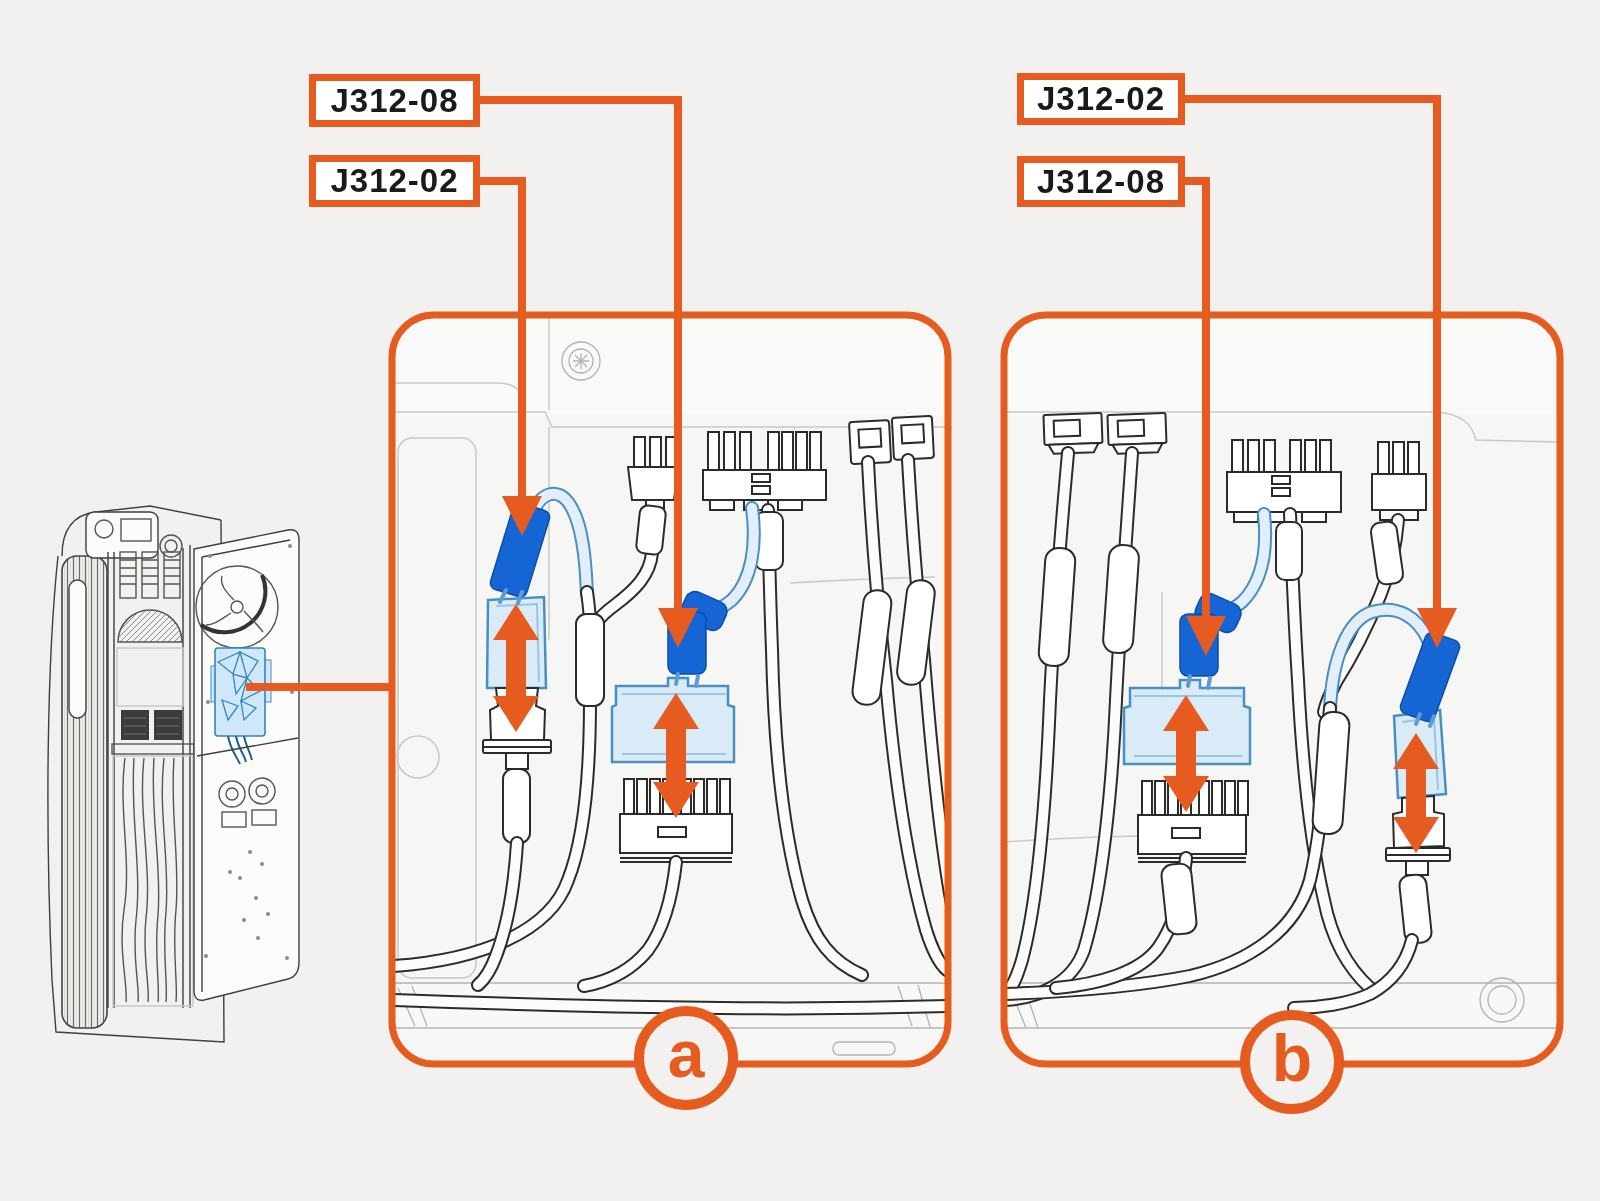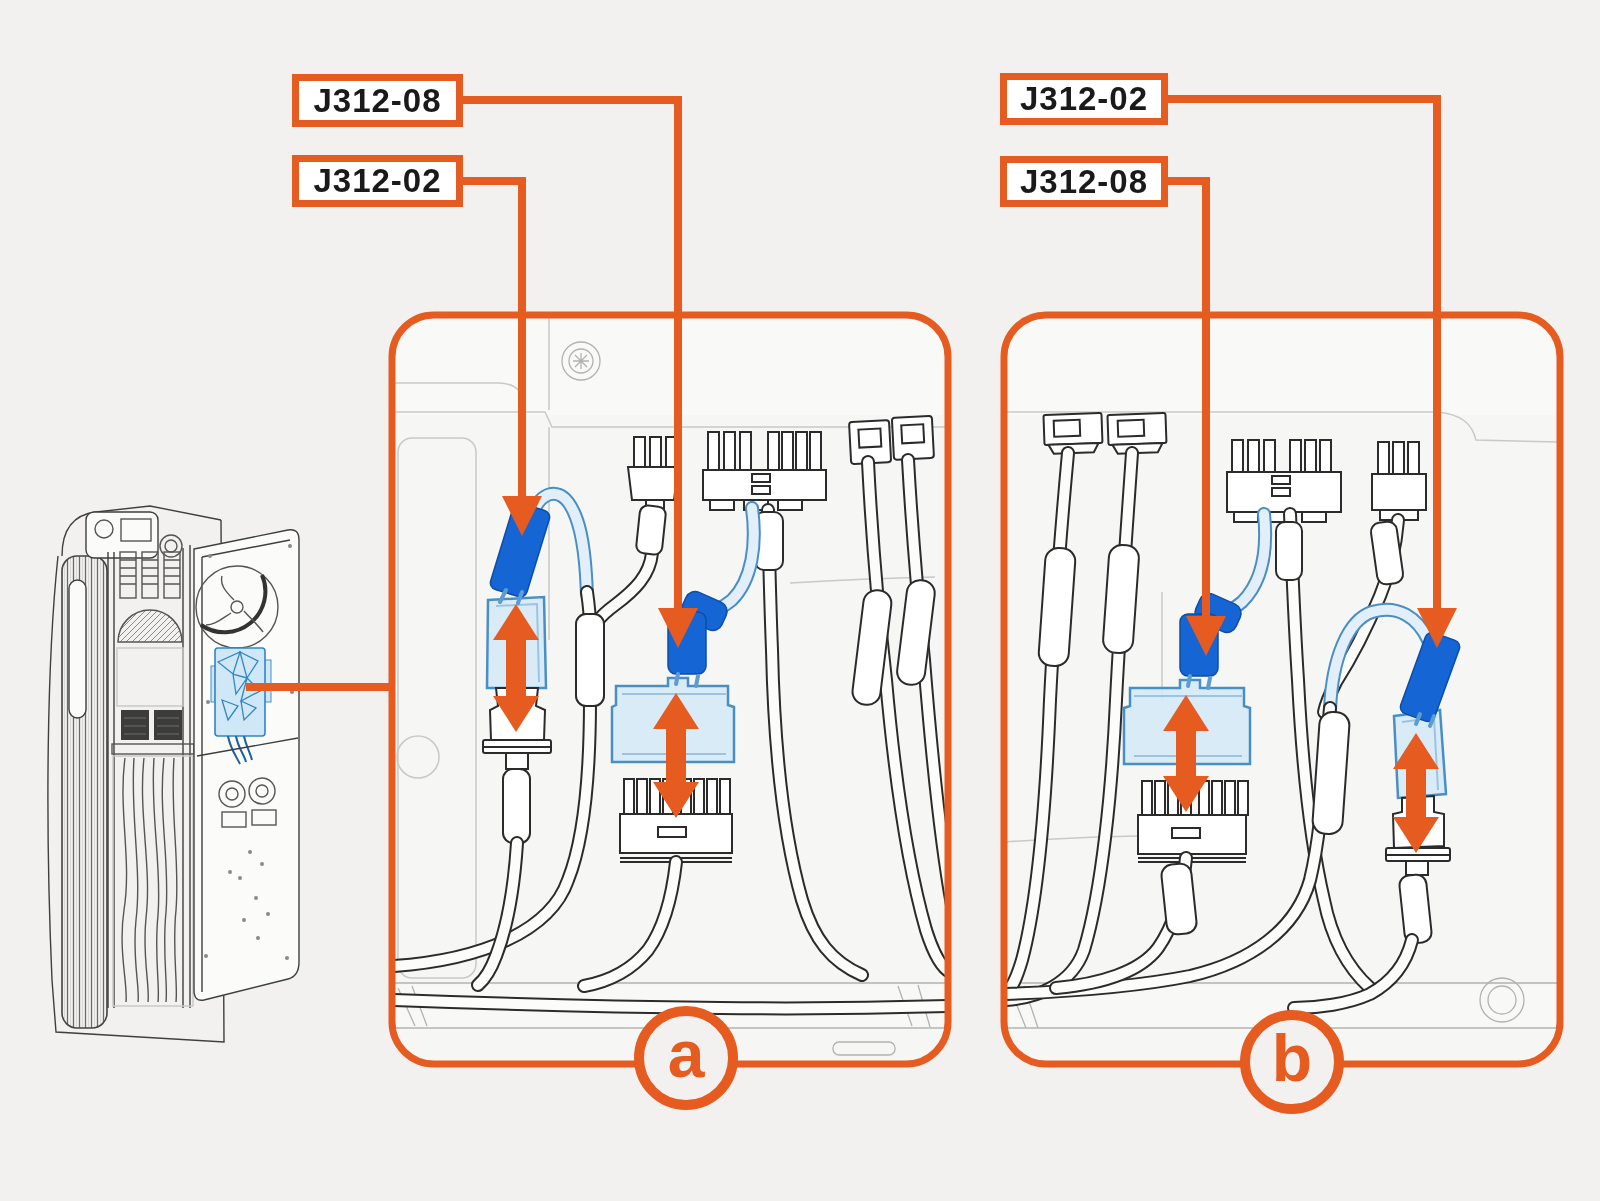--- a/index.html
+++ b/index.html
@@ -14,7 +14,7 @@
 
   .callout{position:absolute;box-sizing:border-box;background:var(--box-bg);
     border:7px solid var(--accent);color:var(--ink);font-weight:700;font-size:33px;
-    letter-spacing:1px;display:flex;align-items:center;justify-content:center;}
+    letter-spacing:1px;display:flex;align-items:center;justify-content:center;margin-left:17px;}
   .badge{position:absolute;box-sizing:border-box;width:104px;height:104px;border-radius:50%;
     background:var(--bg);border:10px solid var(--accent);color:var(--accent);
     font-size:66px;font-weight:700;line-height:1;display:flex;align-items:center;justify-content:center;

